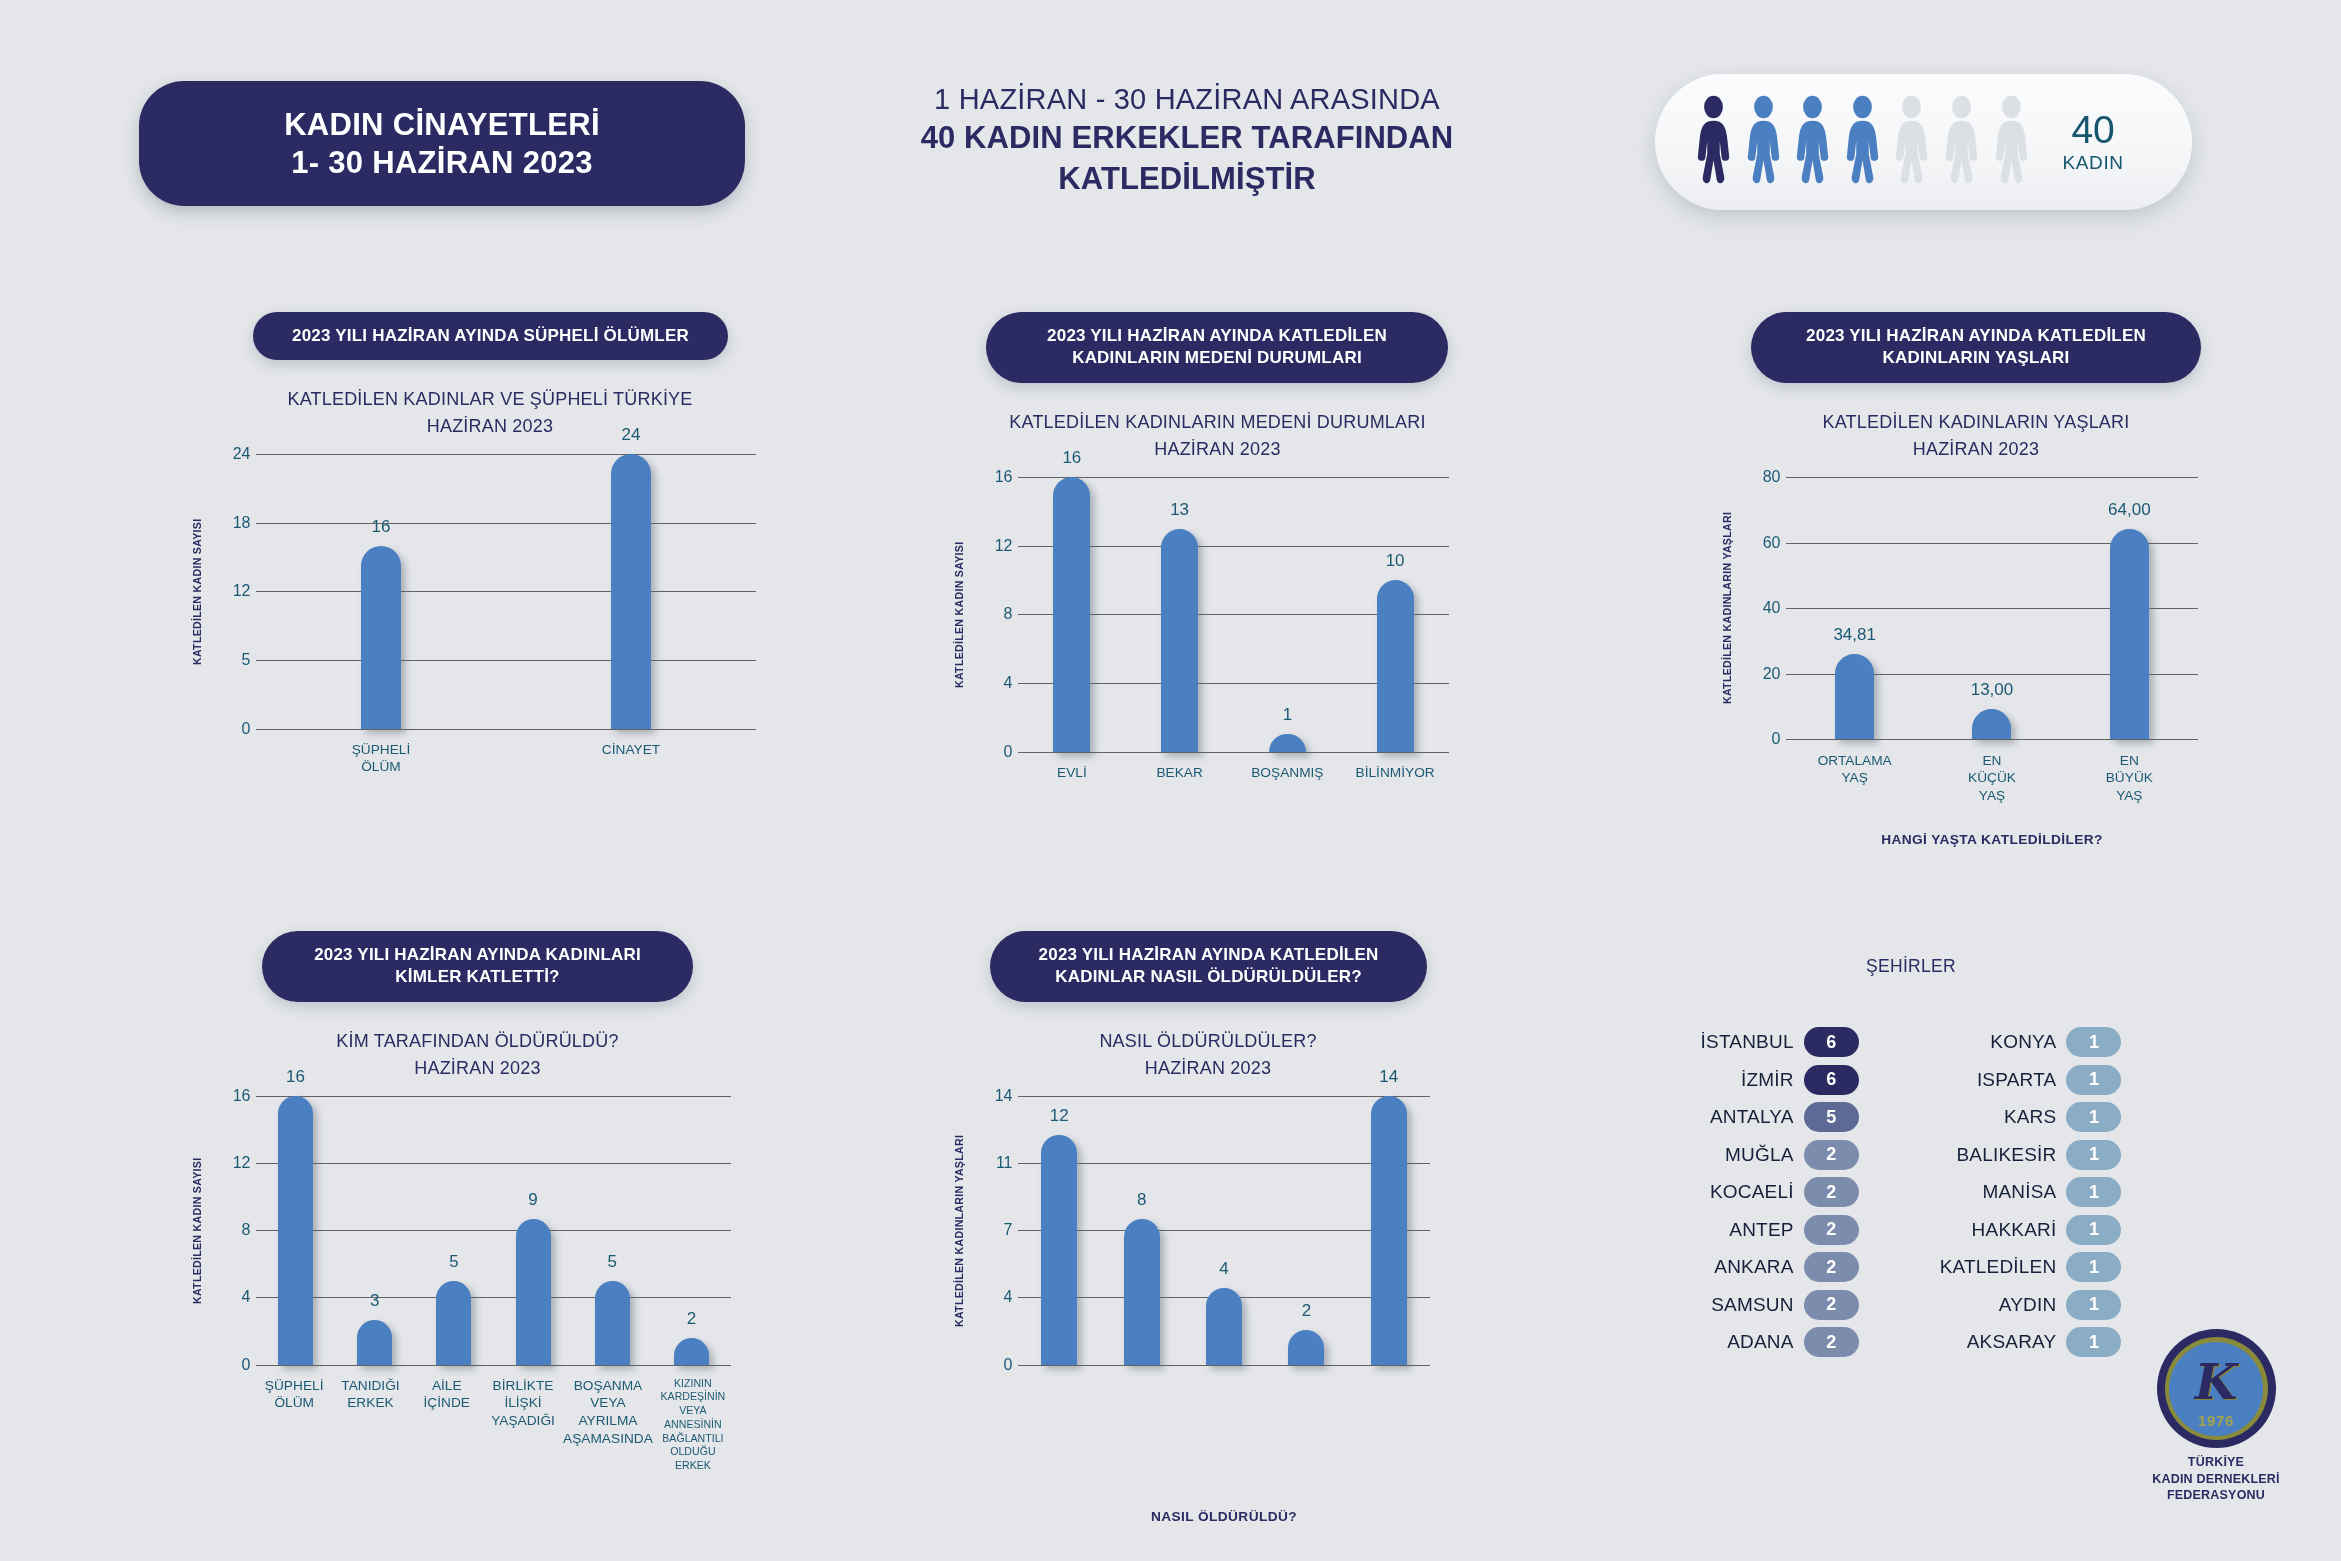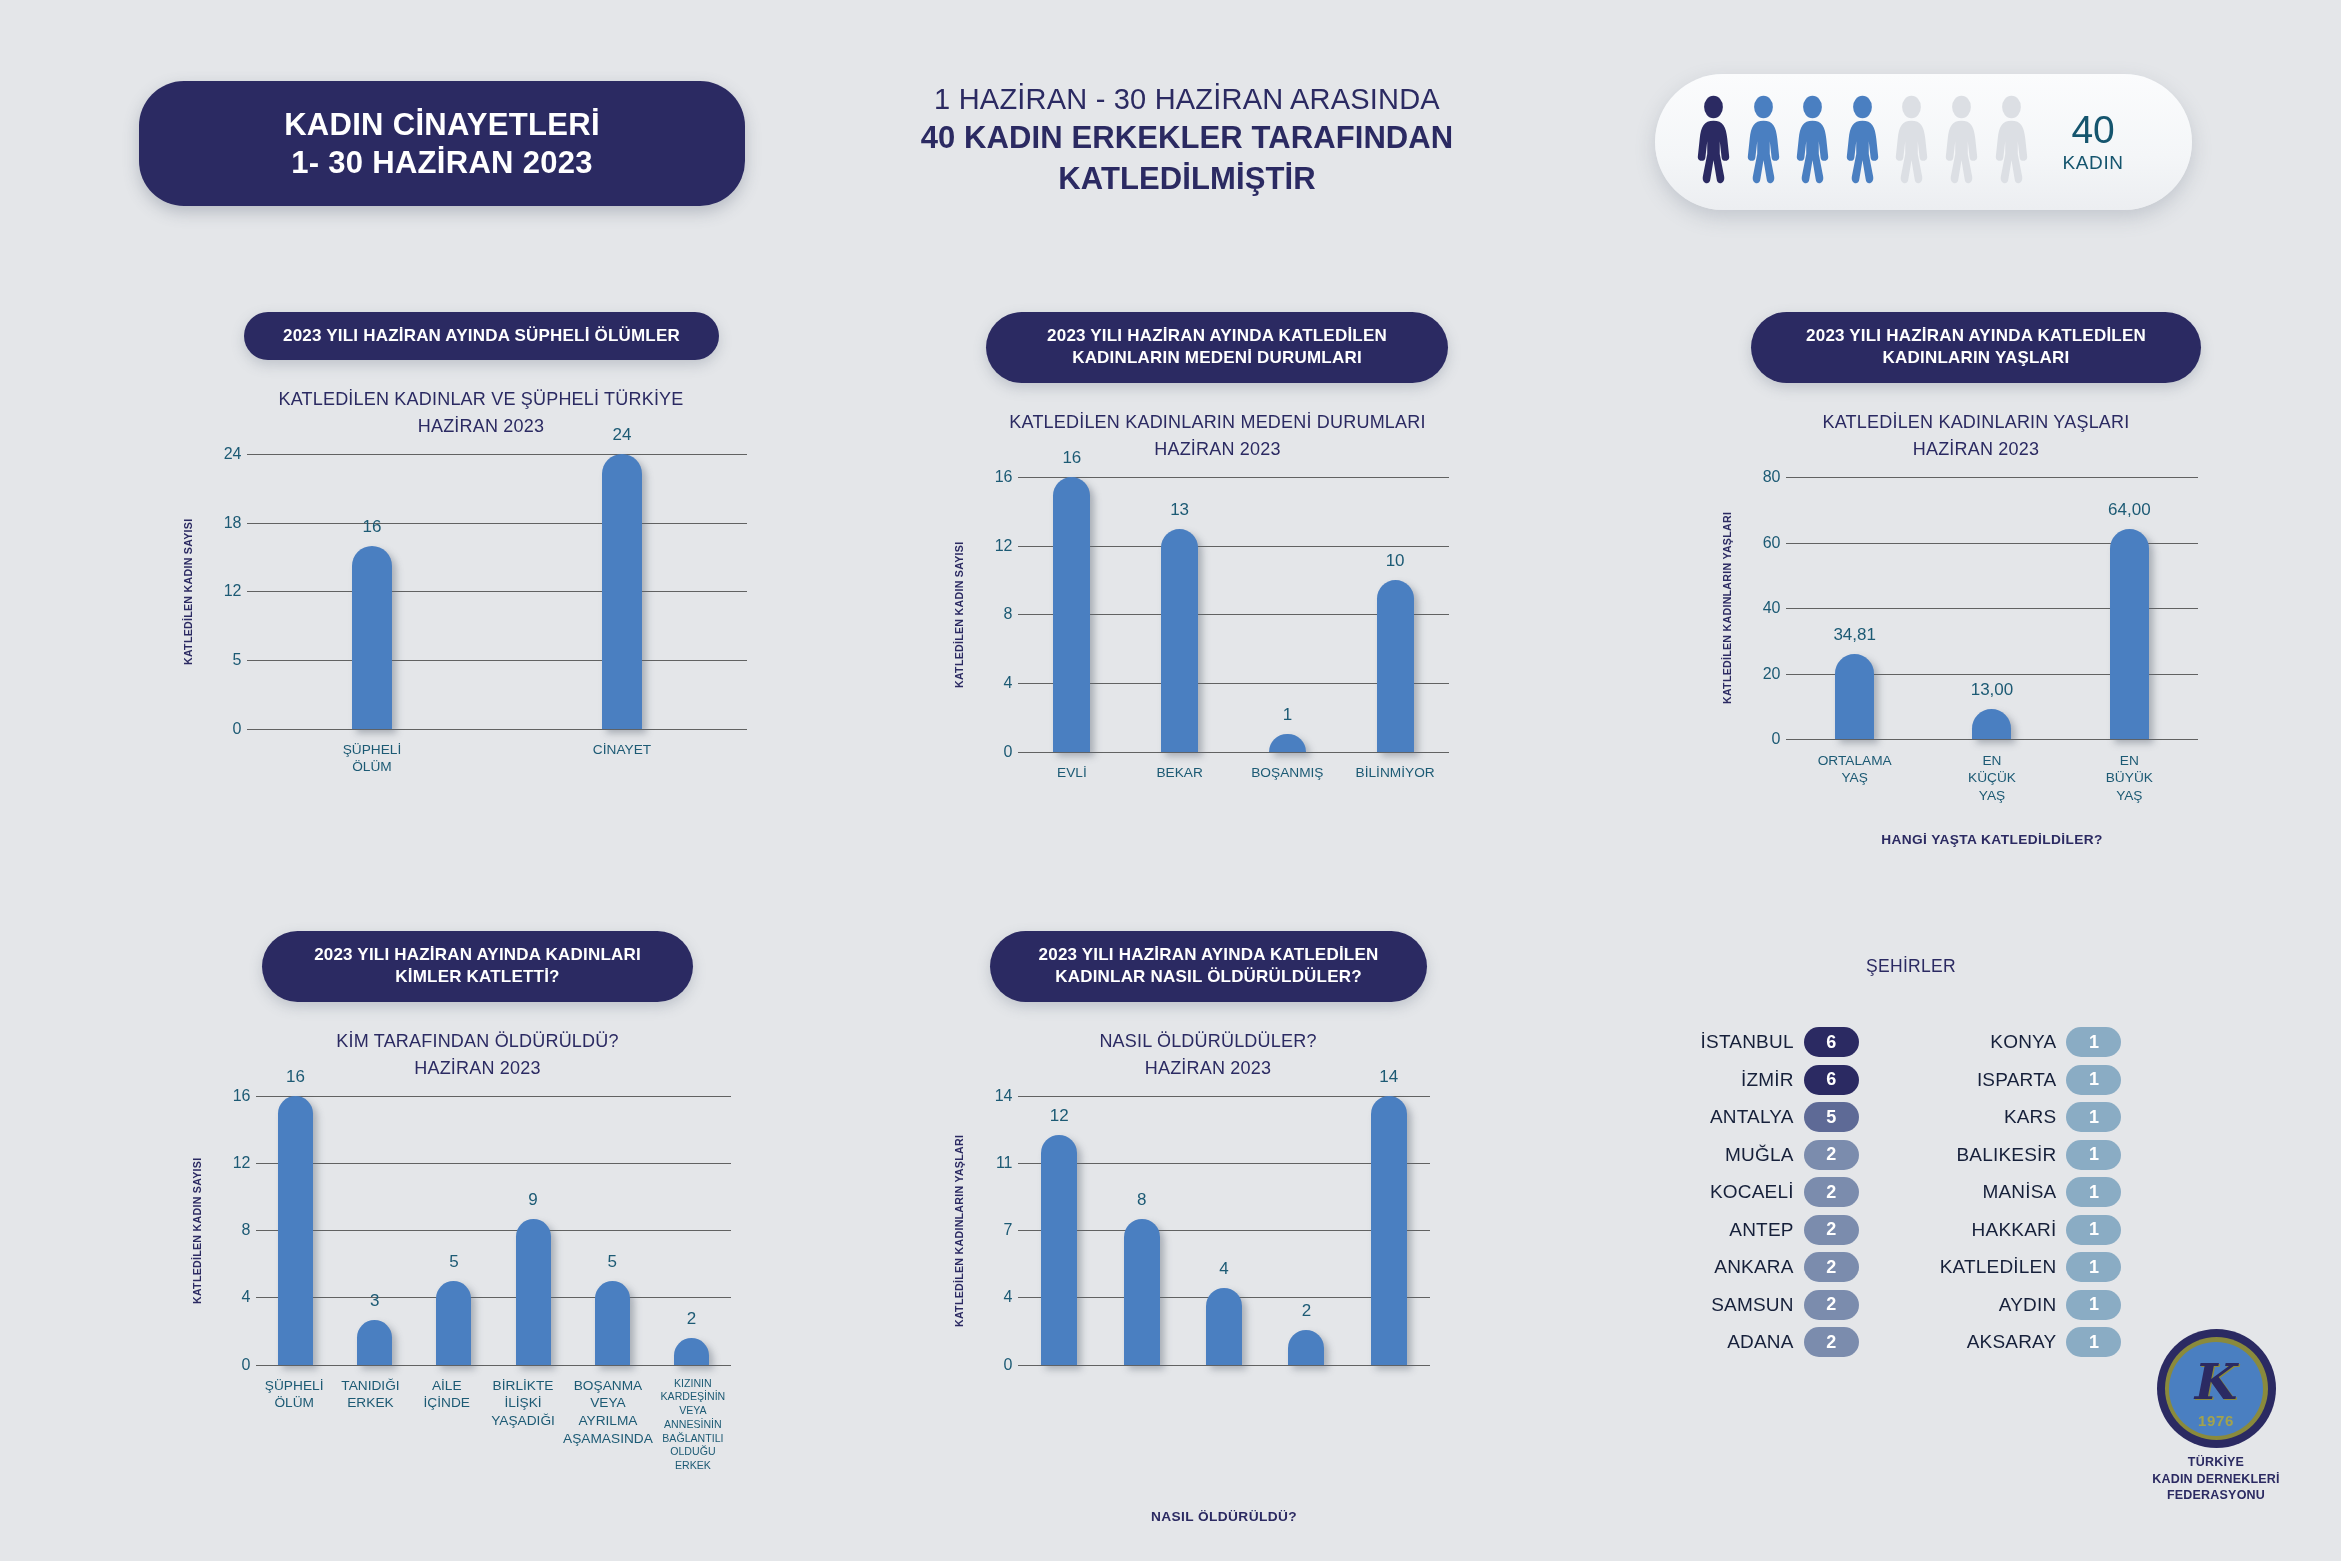--- a/index.html
+++ b/index.html
@@ -161,7 +161,7 @@
 </div>
 
 <div id="panels-root">
-    <div class="panel" style="left: 178px; top: 312px; width: 606px;">
+    <div class="panel" style="left: 187px; top: 312px; width: 606px;">
       <div class="pill-head" style="width: 475px; margin-left: 66px;">2023 YILI HAZİRAN AYINDA SÜPHELİ ÖLÜMLER</div>
       <div class="chart-title">
         <div>KATLEDİLEN KADINLAR VE ŞÜPHELİ TÜRKİYE</div>

